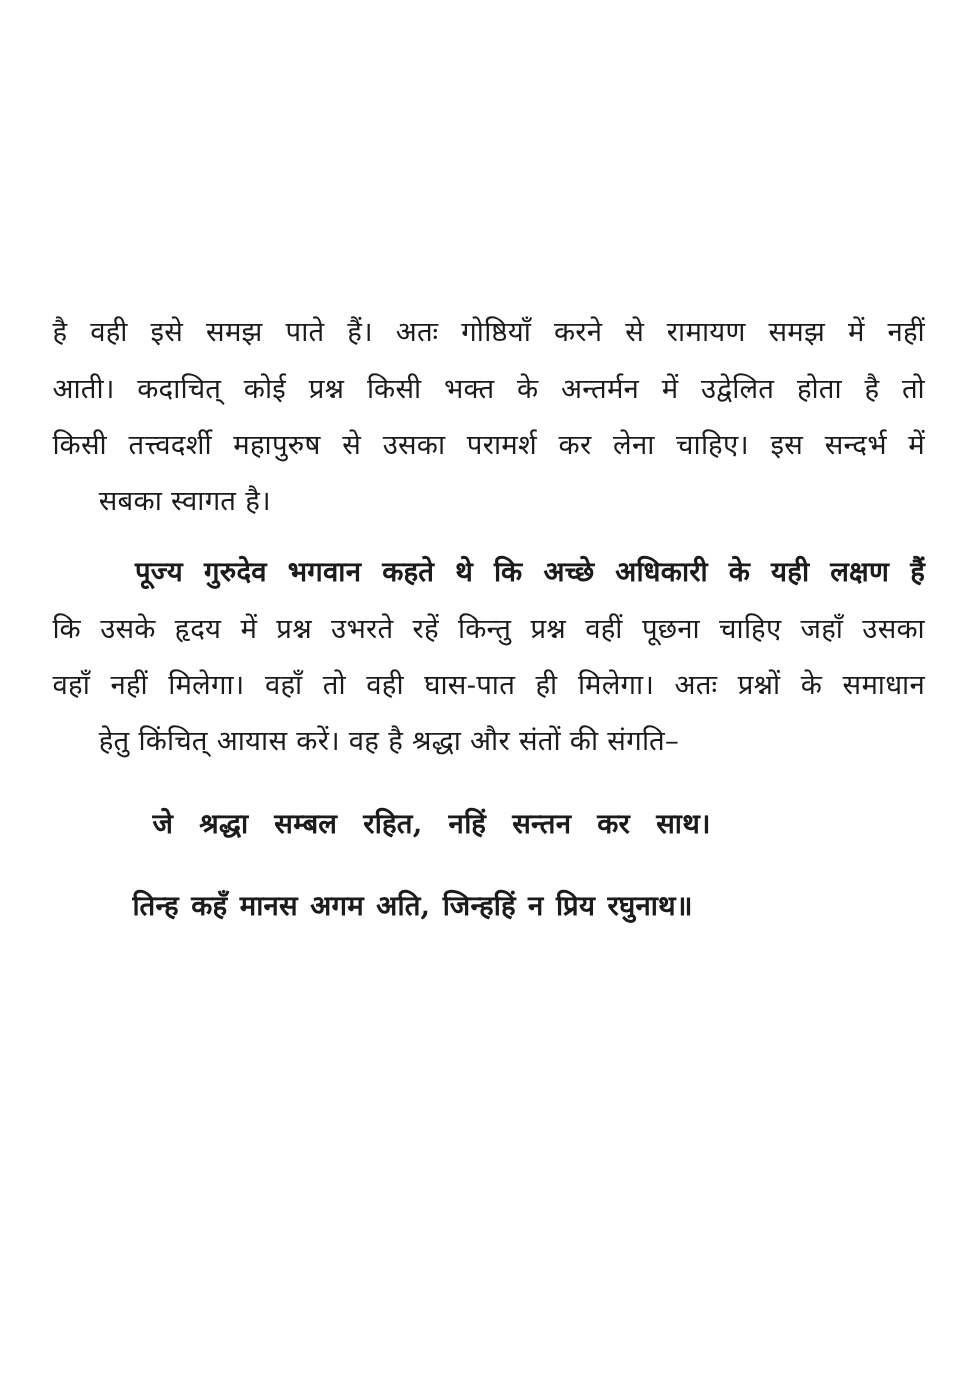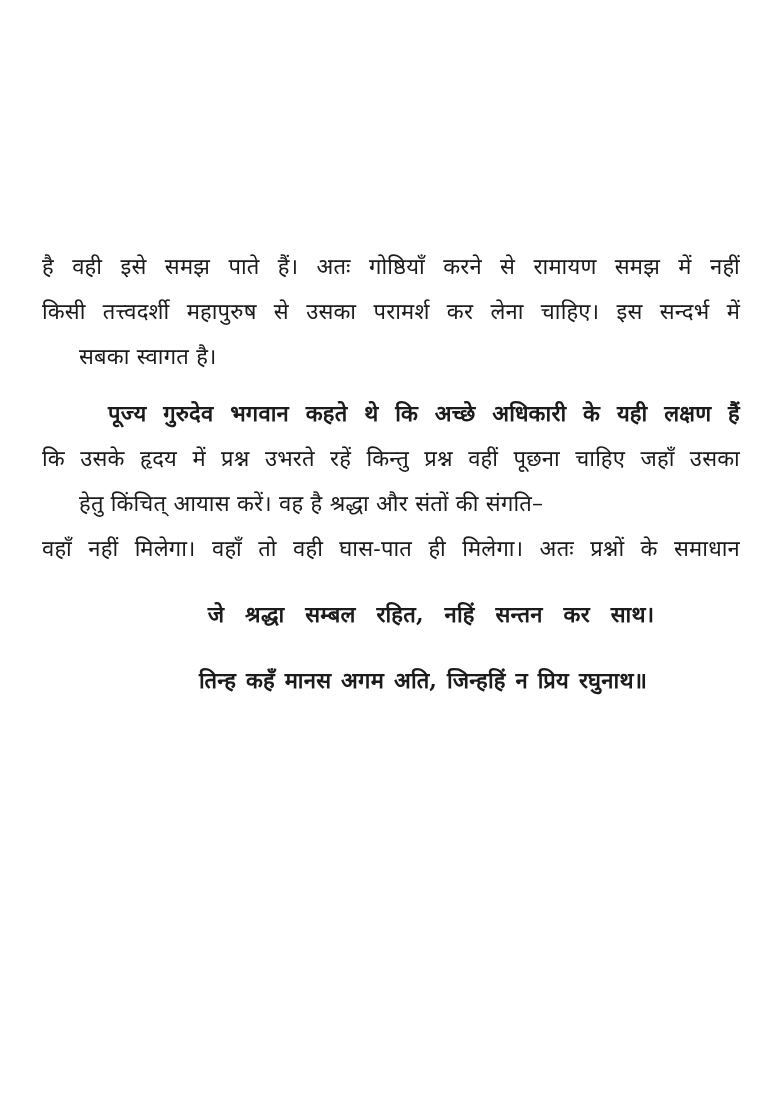--- a/index.html
+++ b/index.html
@@ -78,6 +78,7 @@
 
     <div class="para">
       <div class="bline">है वही इसे समझ पाते हैं। अतः गोष्ठियाँ करने से रामायण समझ में नहीं</div>
+      <div class="bline">आती। कदाचित् कोई प्रश्न किसी भक्त के अन्तर्मन में उद्वेलित होता है तो</div>
       <div class="bline">किसी तत्त्वदर्शी महापुरुष से उसका परामर्श कर लेना चाहिए। इस सन्दर्भ में</div>
       <div class="bline last">सबका स्वागत है।</div>
     </div>

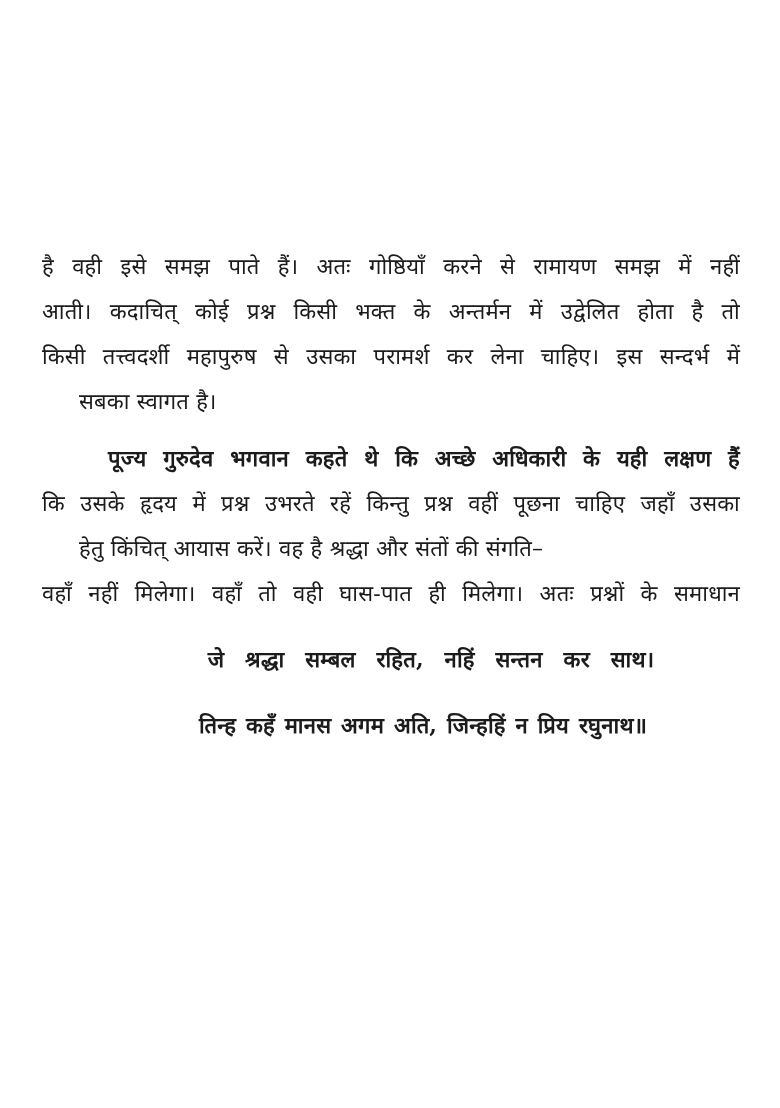--- a/index.html
+++ b/index.html
@@ -86,8 +86,8 @@
     <div class="para">
       <div class="bline indent">पूज्य गुरुदेव भगवान कहते थे कि अच्छे अधिकारी के यही लक्षण हैं</div>
       <div class="bline">कि उसके हृदय में प्रश्न उभरते रहें किन्तु प्रश्न वहीं पूछना चाहिए जहाँ उसका</div>
+      <div class="bline">वहाँ नहीं मिलेगा। वहाँ तो वही घास-पात ही मिलेगा। अतः प्रश्नों के समाधान</div>
       <div class="bline last">हेतु किंचित् आयास करें। वह है श्रद्धा और संतों की संगति–</div>
-      <div class="bline">वहाँ नहीं मिलेगा। वहाँ तो वही घास-पात ही मिलेगा। अतः प्रश्नों के समाधान</div>
     </div>
 
     <div class="para verse">

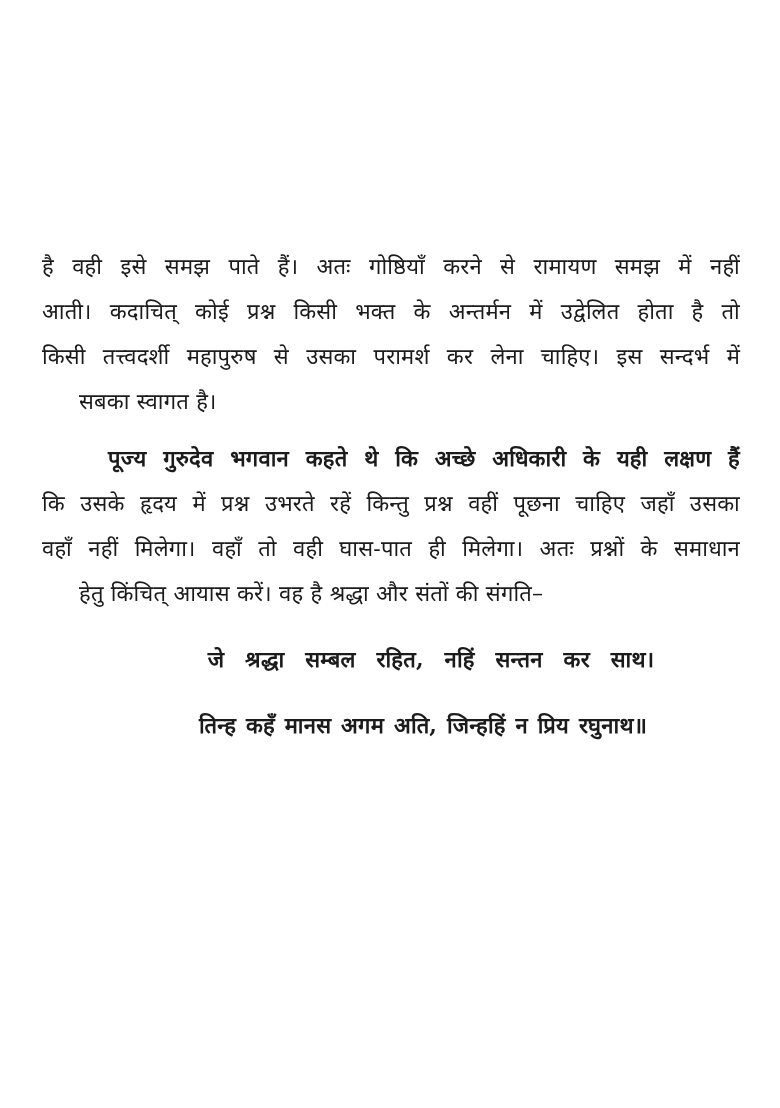--- a/index.html
+++ b/index.html
@@ -57,7 +57,7 @@
     line-height: 46px;
   }
   .verse-line {
-    text-align: center;
+    text-align: left;
     white-space: nowrap;
     margin-top: 20px;
   }

